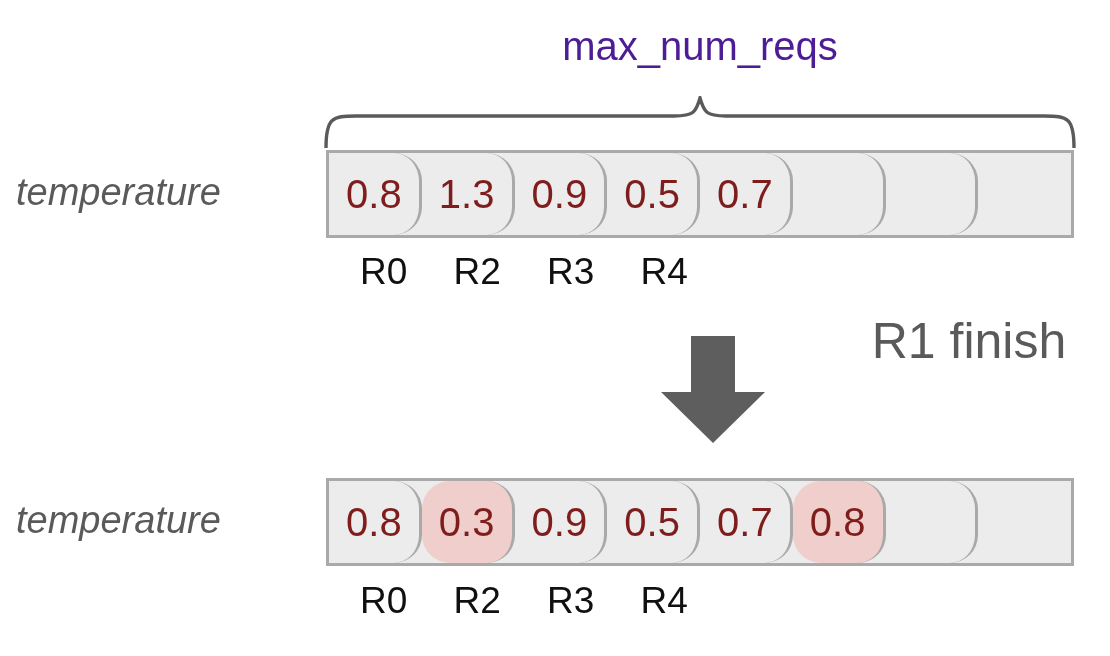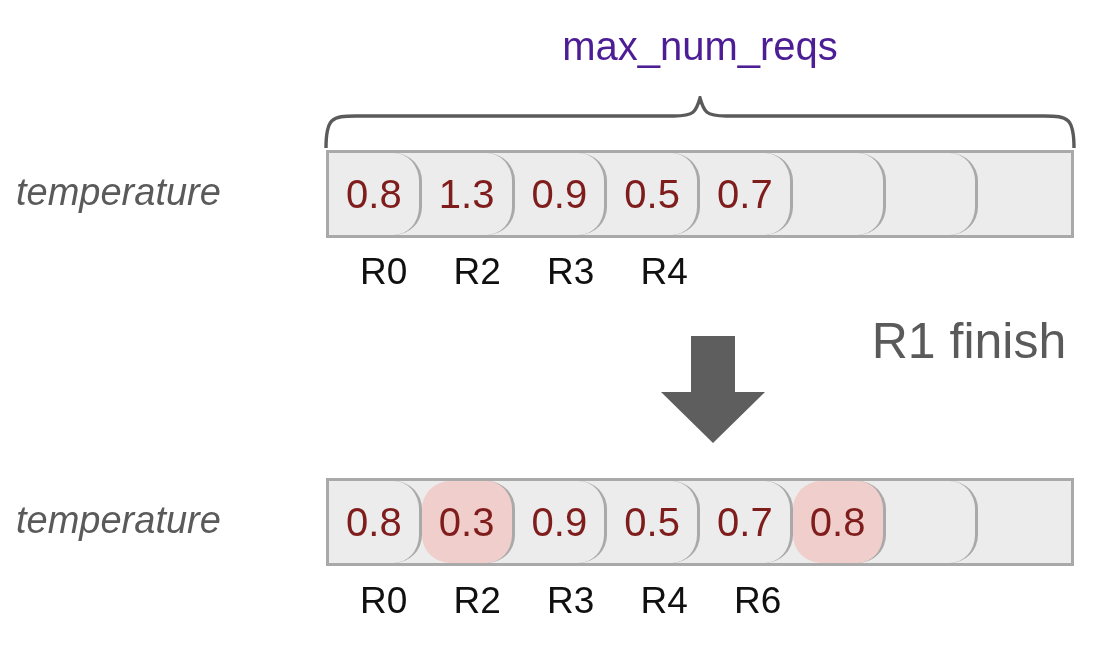--- a/index.html
+++ b/index.html
@@ -191,7 +191,6 @@
     <div class="id-cell">R2</div>
     <div class="id-cell">R3</div>
     <div class="id-cell">R4</div>
-    <div class="id-cell">R6</div>
     <div class="id-cell"></div>
     <div class="id-cell"></div>
   </div>

